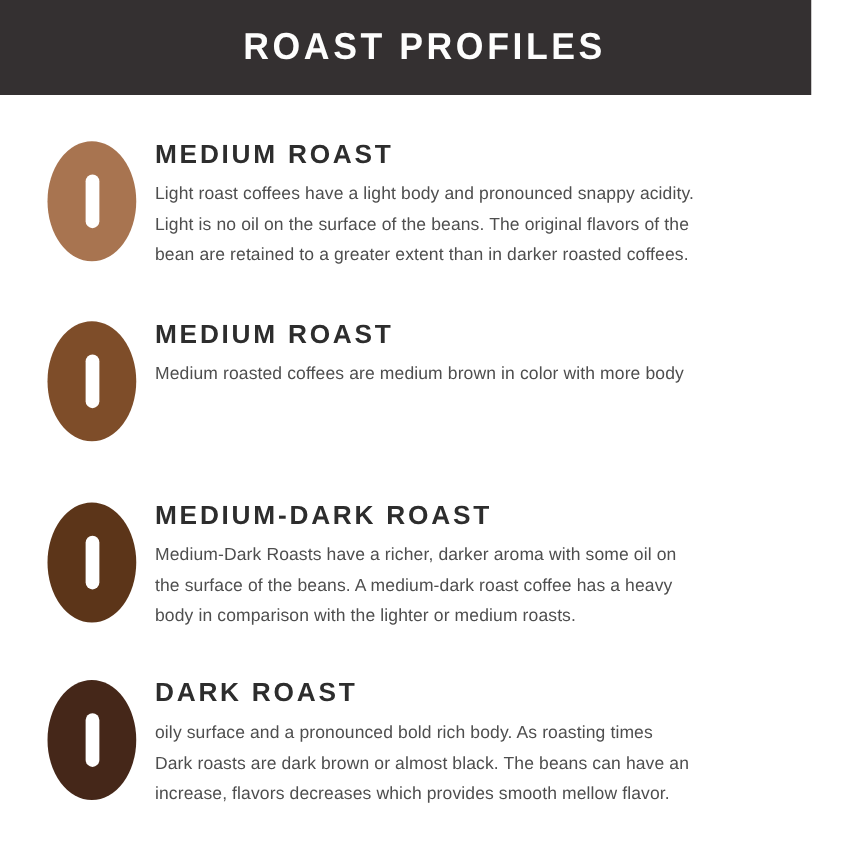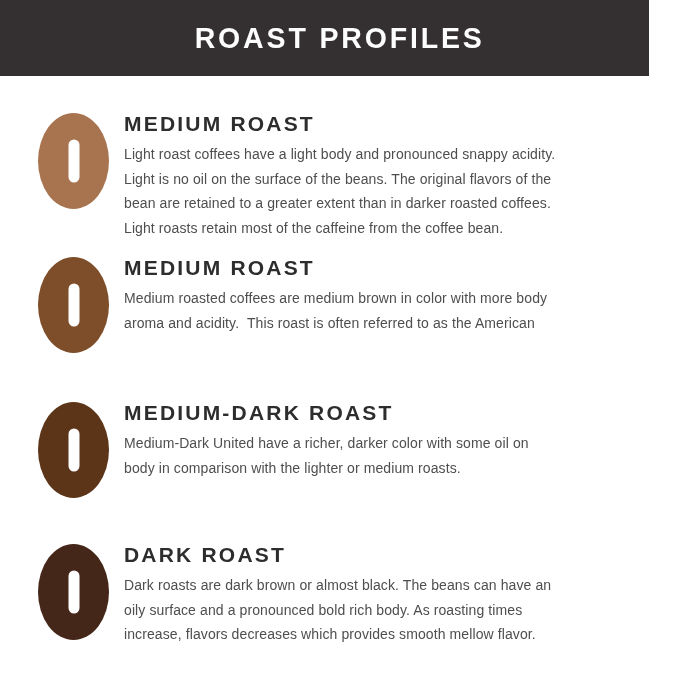--- a/index.html
+++ b/index.html
@@ -56,7 +56,6 @@
       <p class="line">Light roast coffees have a light body and pronounced snappy acidity.</p>
       <p class="line">Light is no oil on the surface of the beans. The original flavors of the</p>
       <p class="line">bean are retained to a greater extent than in darker roasted coffees.</p>
-      <p class="line">Light roasts retain most of the caffeine from the coffee bean.</p>
     </div>
   </section>
 

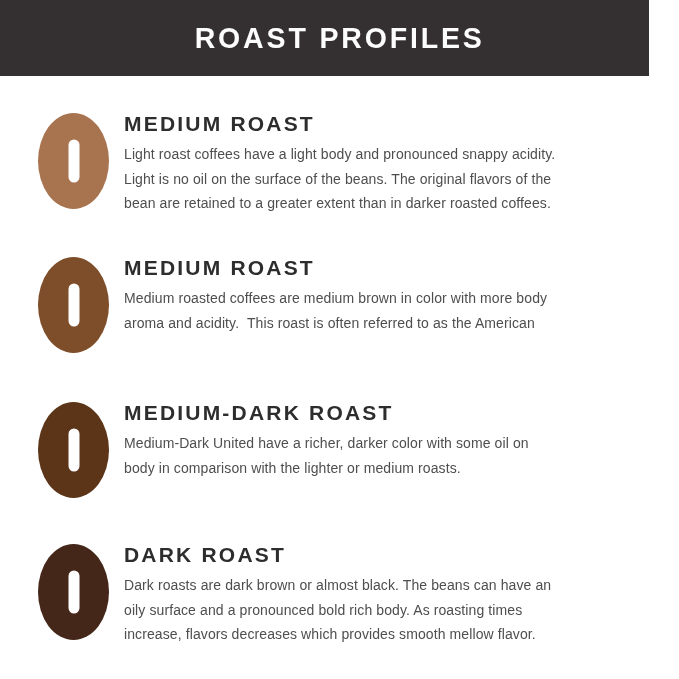--- a/index.html
+++ b/index.html
@@ -66,7 +66,6 @@
     <div class="txt">
       <h2>MEDIUM ROAST</h2>
       <p class="line">Medium roasted coffees are medium brown in color with more body</p>
-      <p class="line">aroma and acidity.  This roast is often referred to as the American</p>
     </div>
   </section>
 

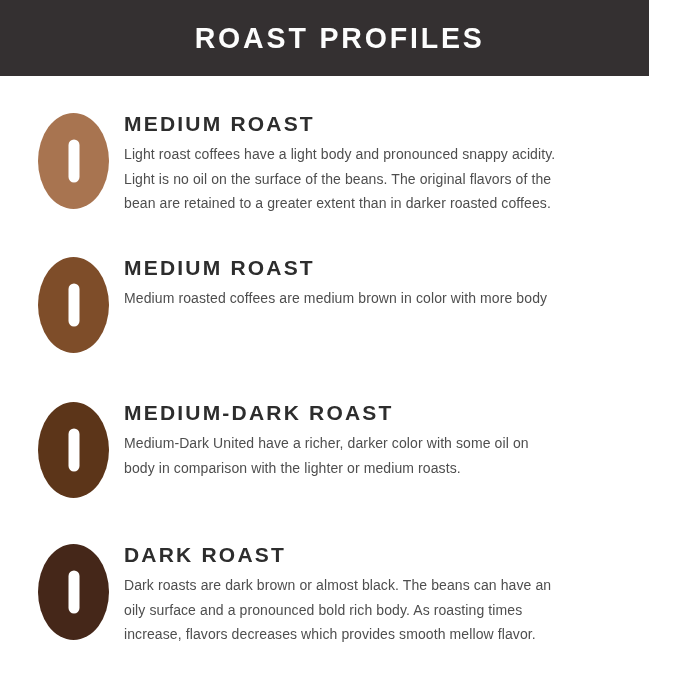--- a/index.html
+++ b/index.html
@@ -75,7 +75,7 @@
     </span>
     <div class="txt">
       <h2>MEDIUM-DARK ROAST</h2>
-      <p class="line">Medium-Dark United have a richer, darker color with some oil on</p>
+      <p class="line">Medium-Dark Roasts have a richer, darker aroma with some oil on</p>
       <p class="line">body in comparison with the lighter or medium roasts.</p>
     </div>
   </section>

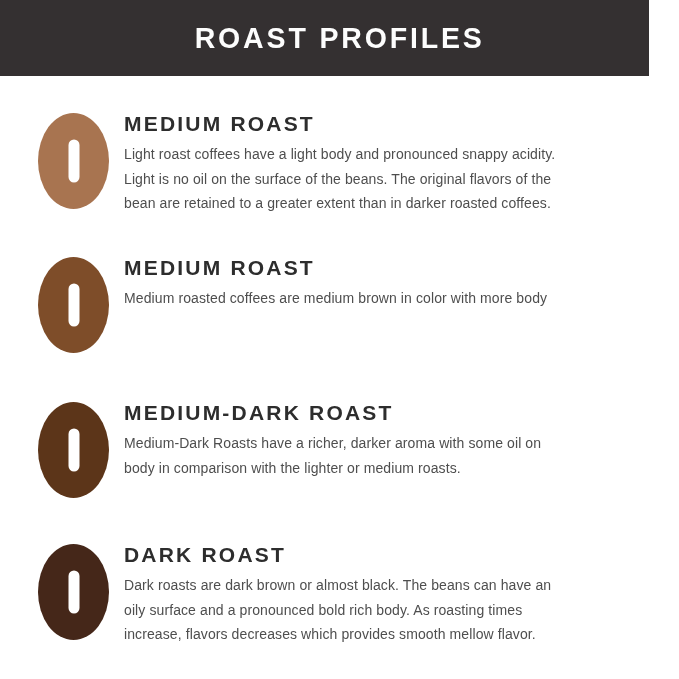--- a/index.html
+++ b/index.html
@@ -76,6 +76,7 @@
     <div class="txt">
       <h2>MEDIUM-DARK ROAST</h2>
       <p class="line">Medium-Dark Roasts have a richer, darker aroma with some oil on</p>
+      <p class="line">the surface of the beans. A medium-dark roast coffee has a heavy</p>
       <p class="line">body in comparison with the lighter or medium roasts.</p>
     </div>
   </section>

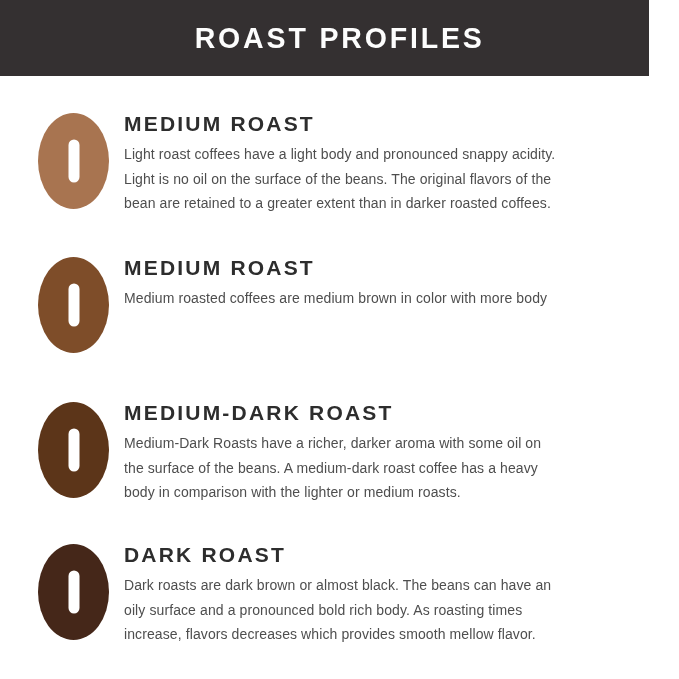--- a/index.html
+++ b/index.html
@@ -87,8 +87,8 @@
     </span>
     <div class="txt">
       <h2>DARK ROAST</h2>
+      <p class="line">oily surface and a pronounced bold rich body. As roasting times</p>
       <p class="line">Dark roasts are dark brown or almost black. The beans can have an</p>
-      <p class="line">oily surface and a pronounced bold rich body. As roasting times</p>
       <p class="line">increase, flavors decreases which provides smooth mellow flavor.</p>
     </div>
   </section>

